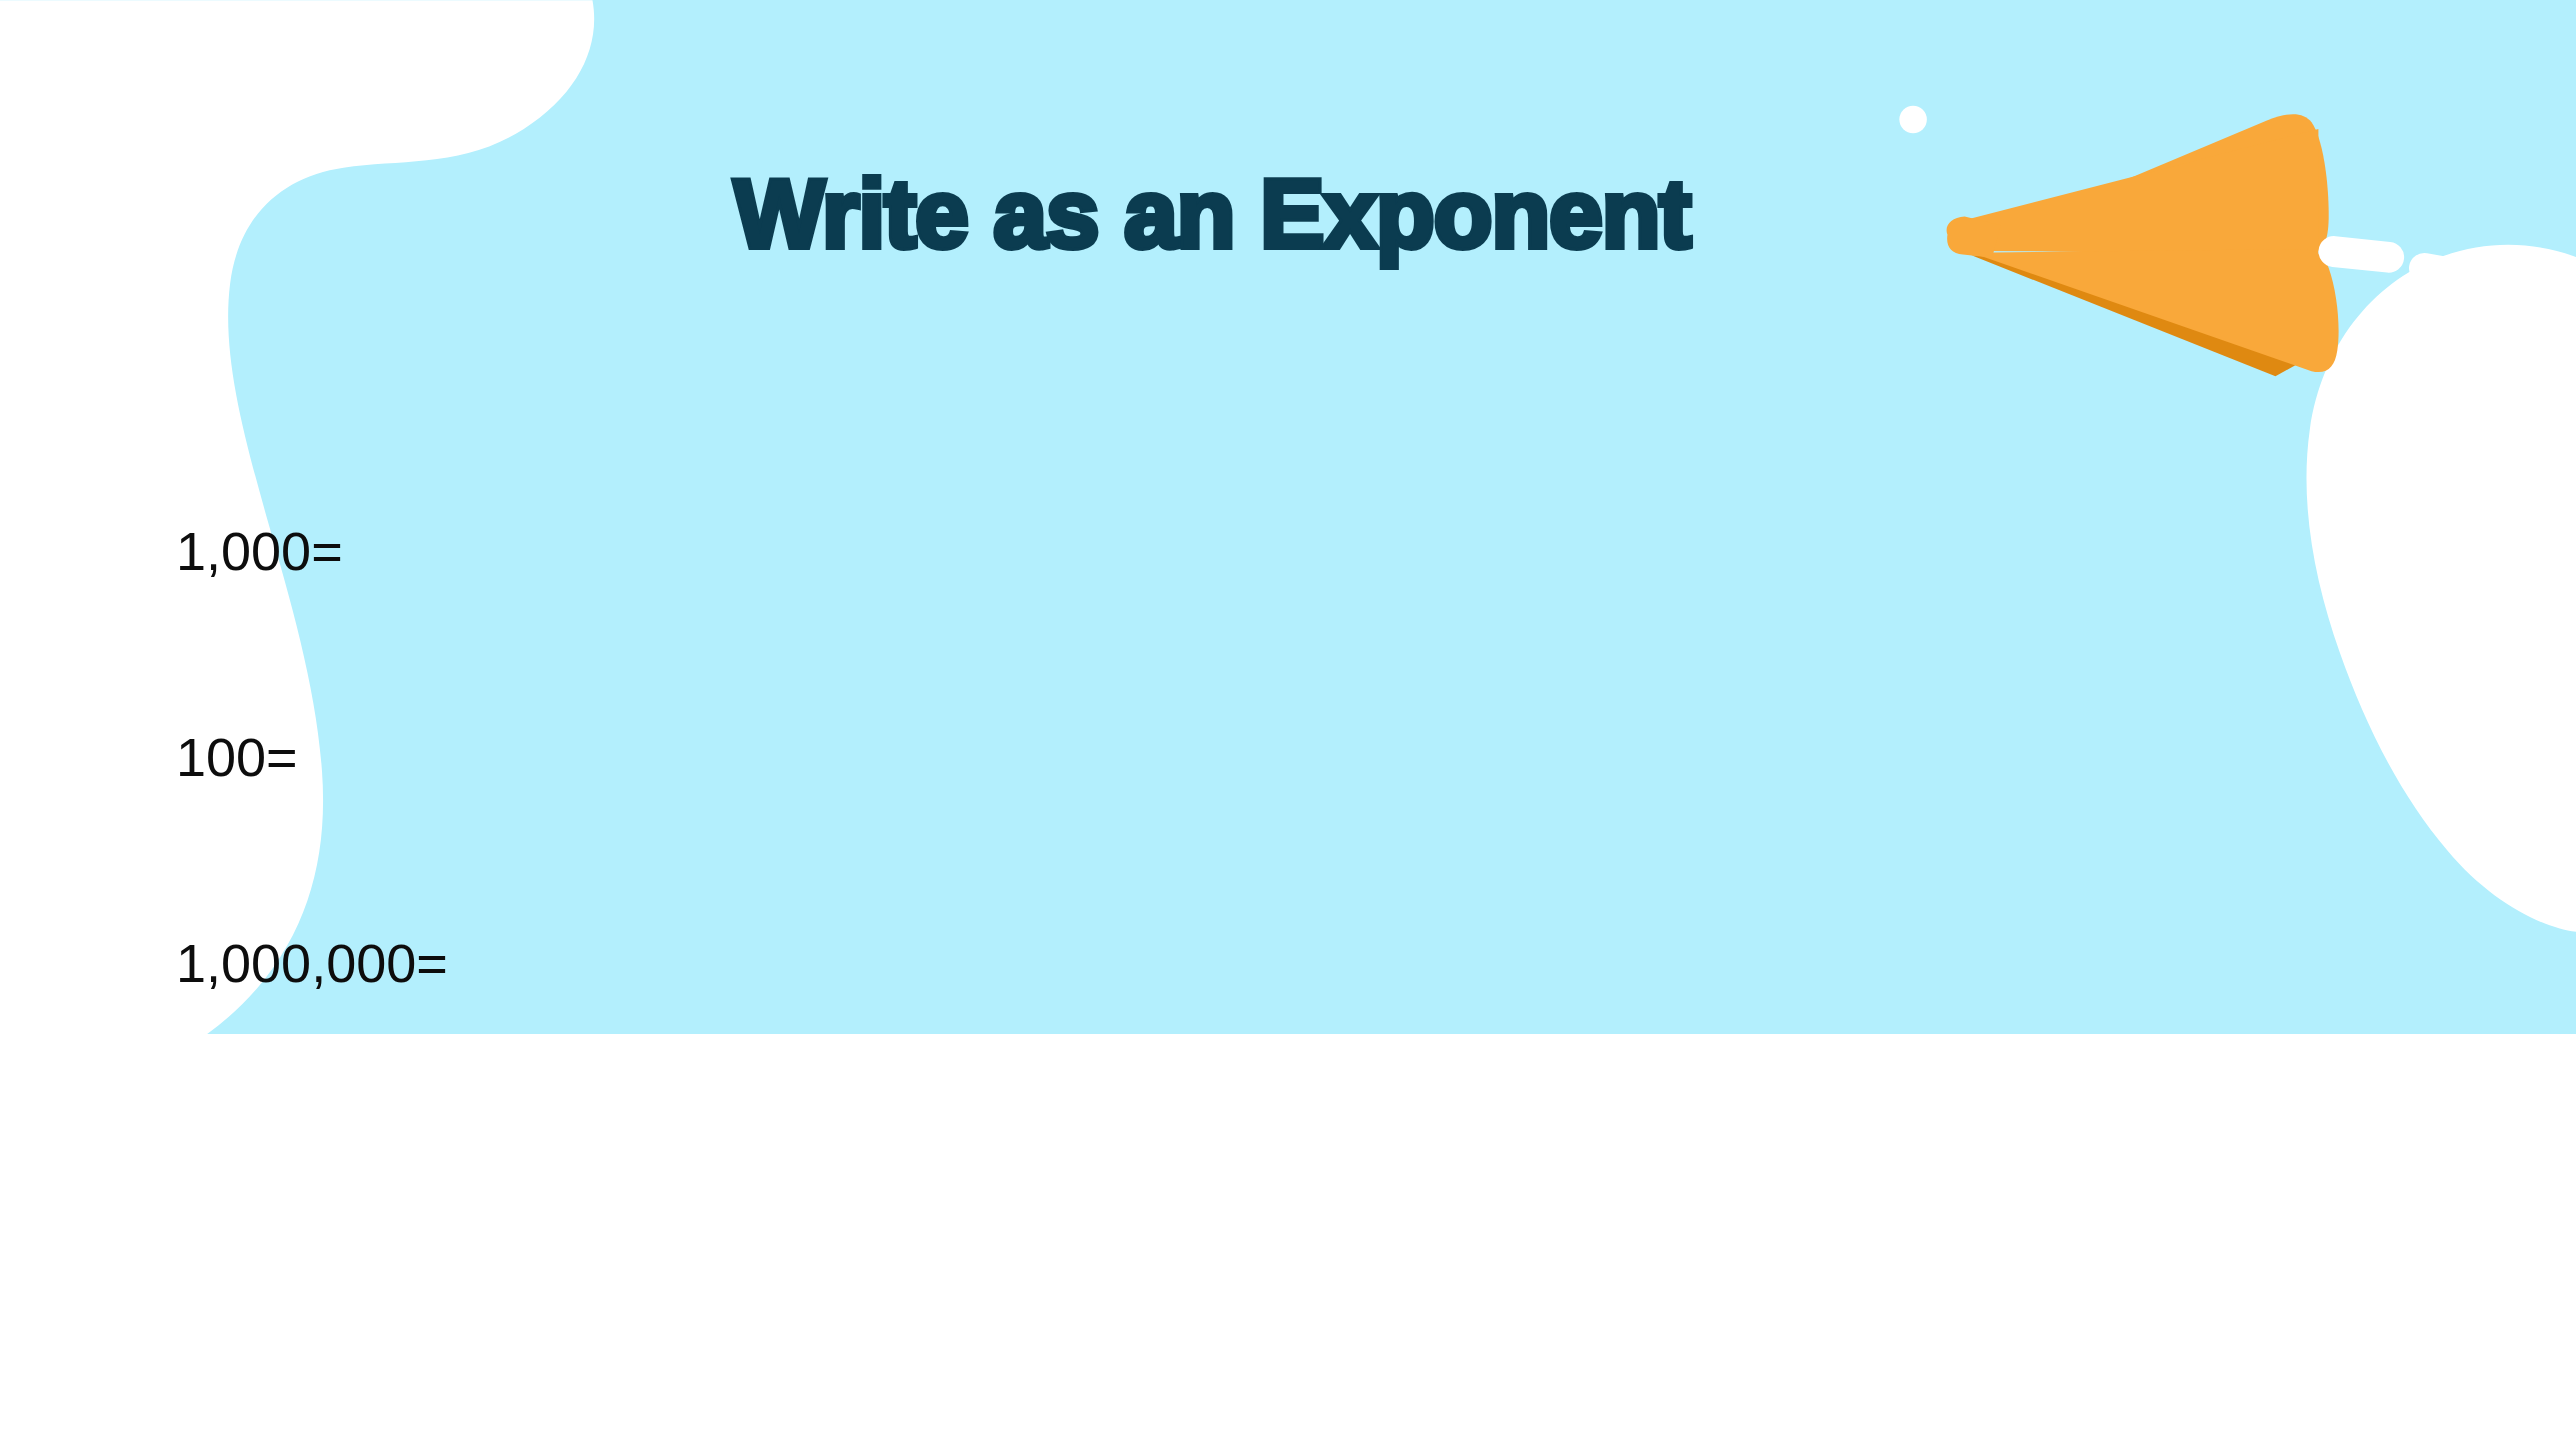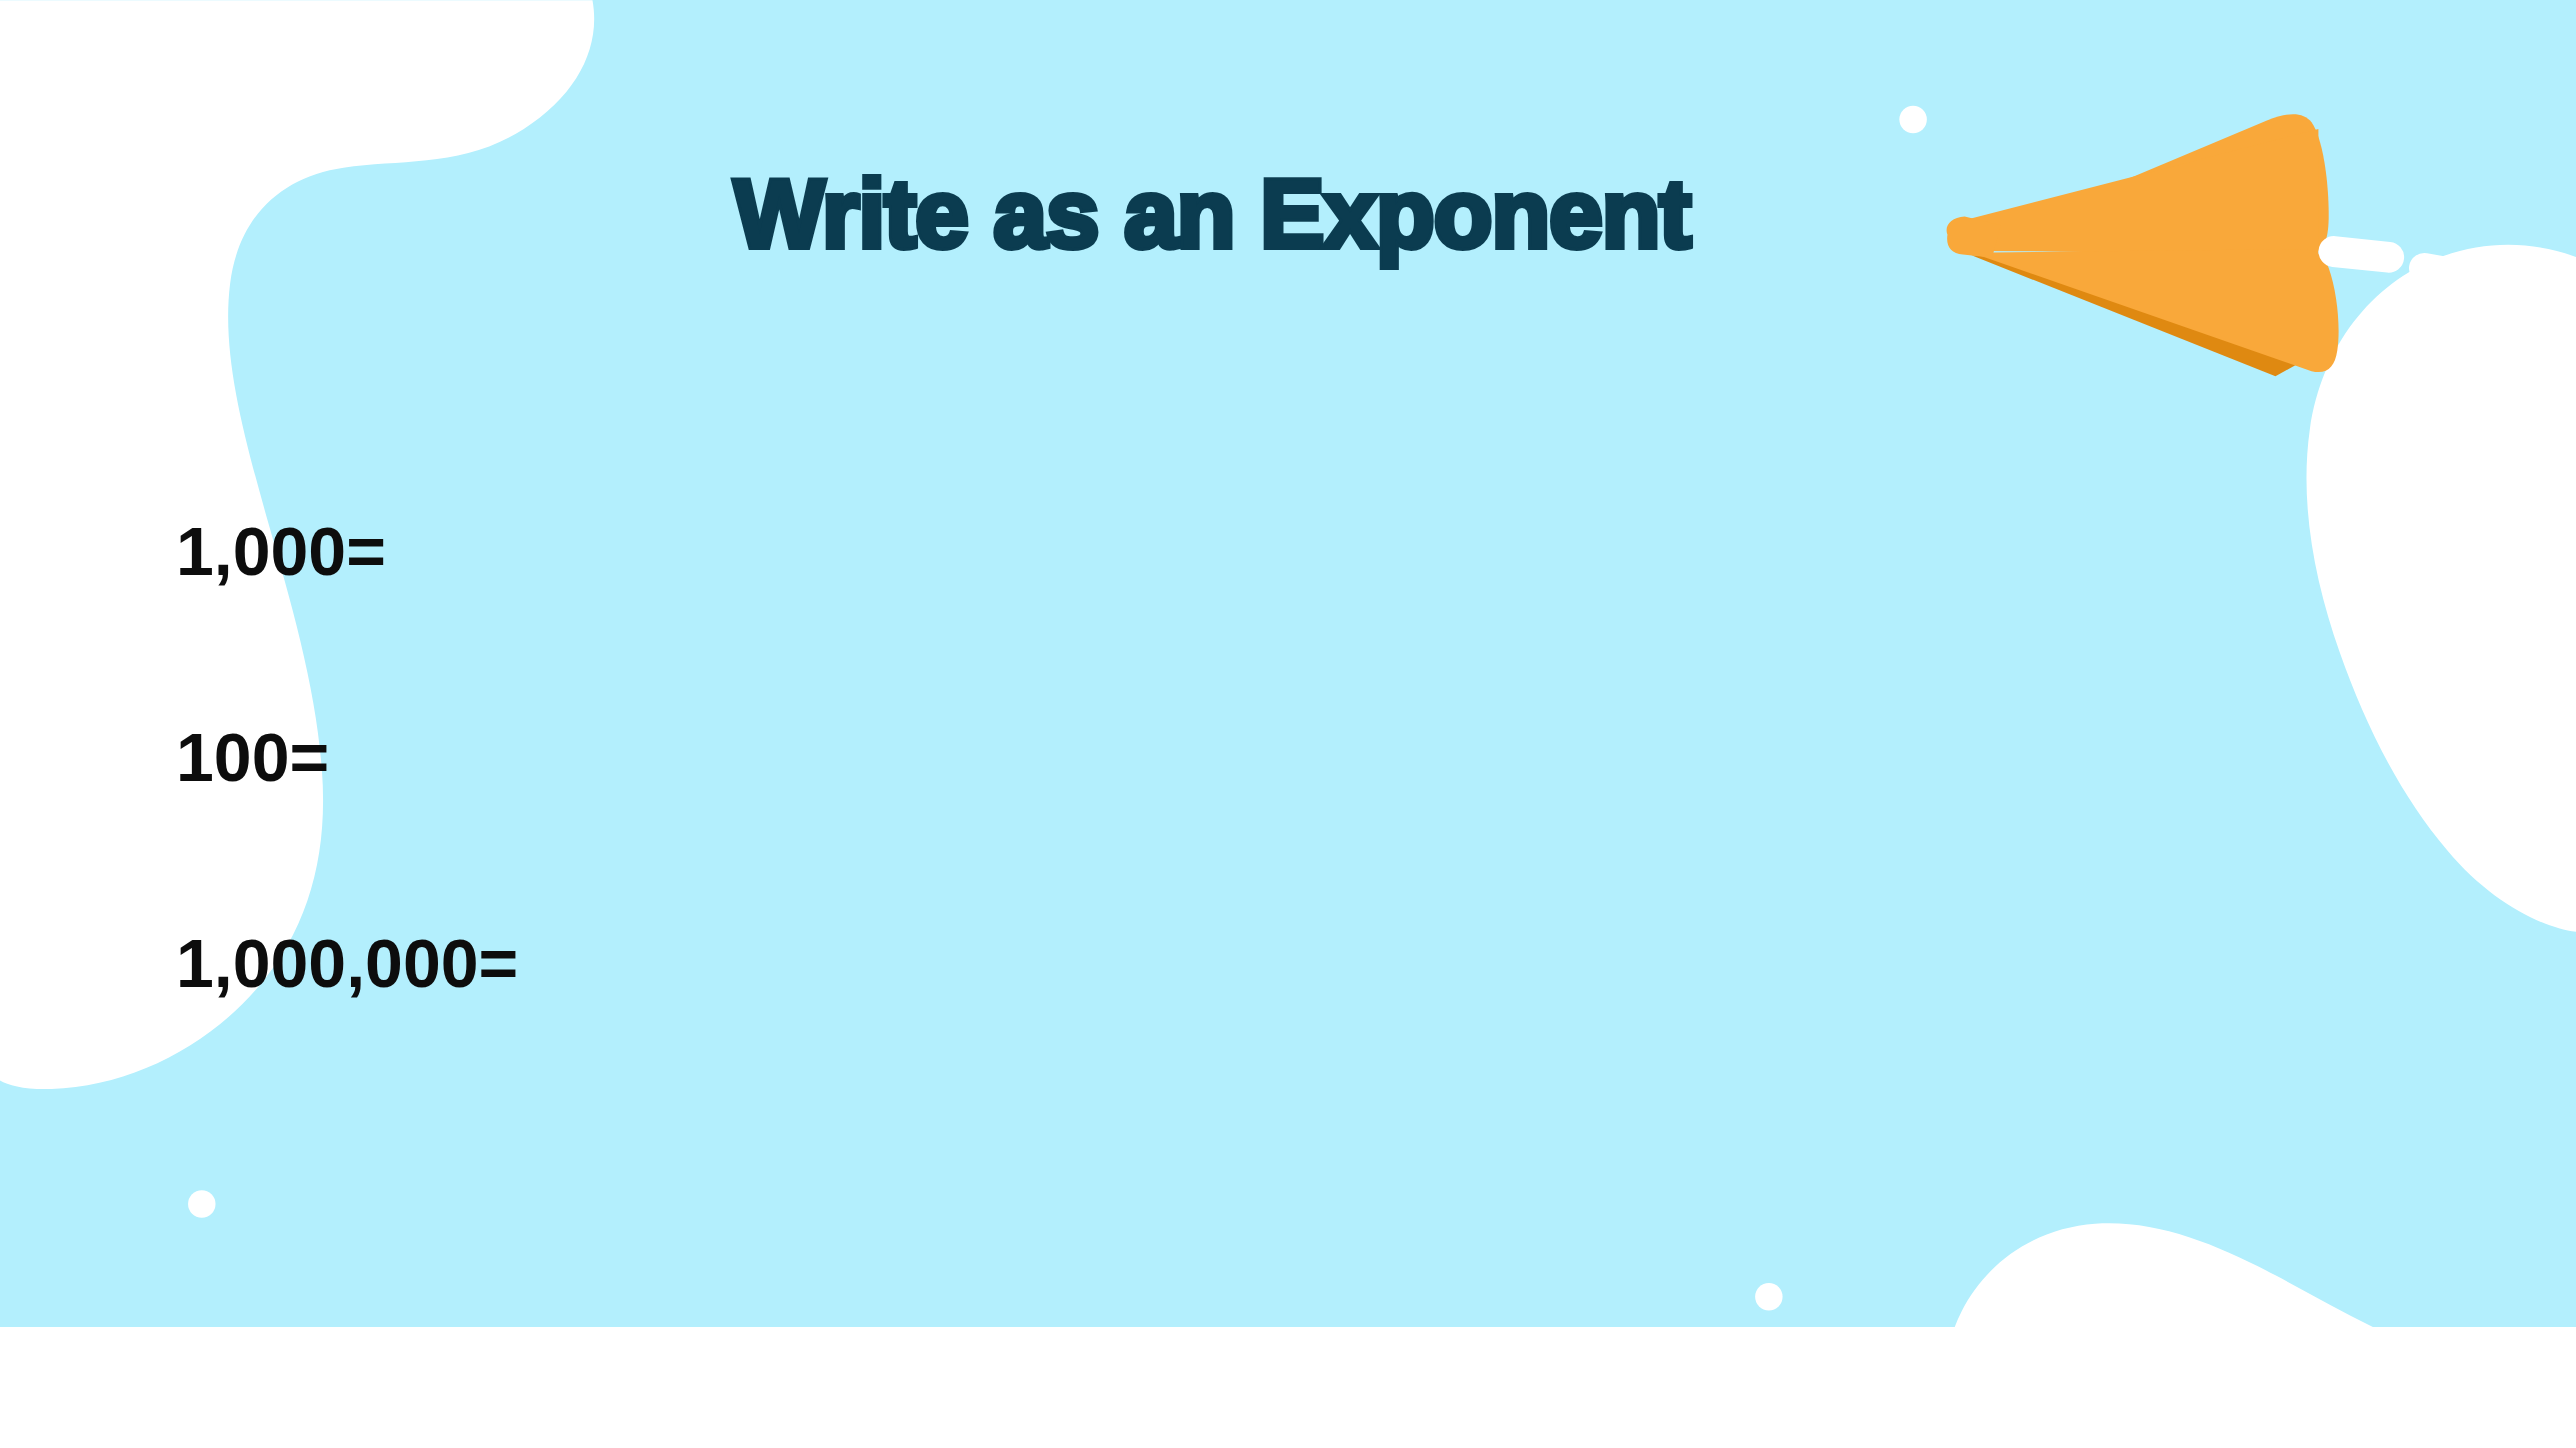--- a/index.html
+++ b/index.html
@@ -10,7 +10,7 @@
   #slide {
     position: relative;
     width: 2576px;
-    height: 1327px;
+    height: 1034px;
     overflow: hidden;
     background: #B3EFFD;
     font-family: "Liberation Sans", sans-serif;

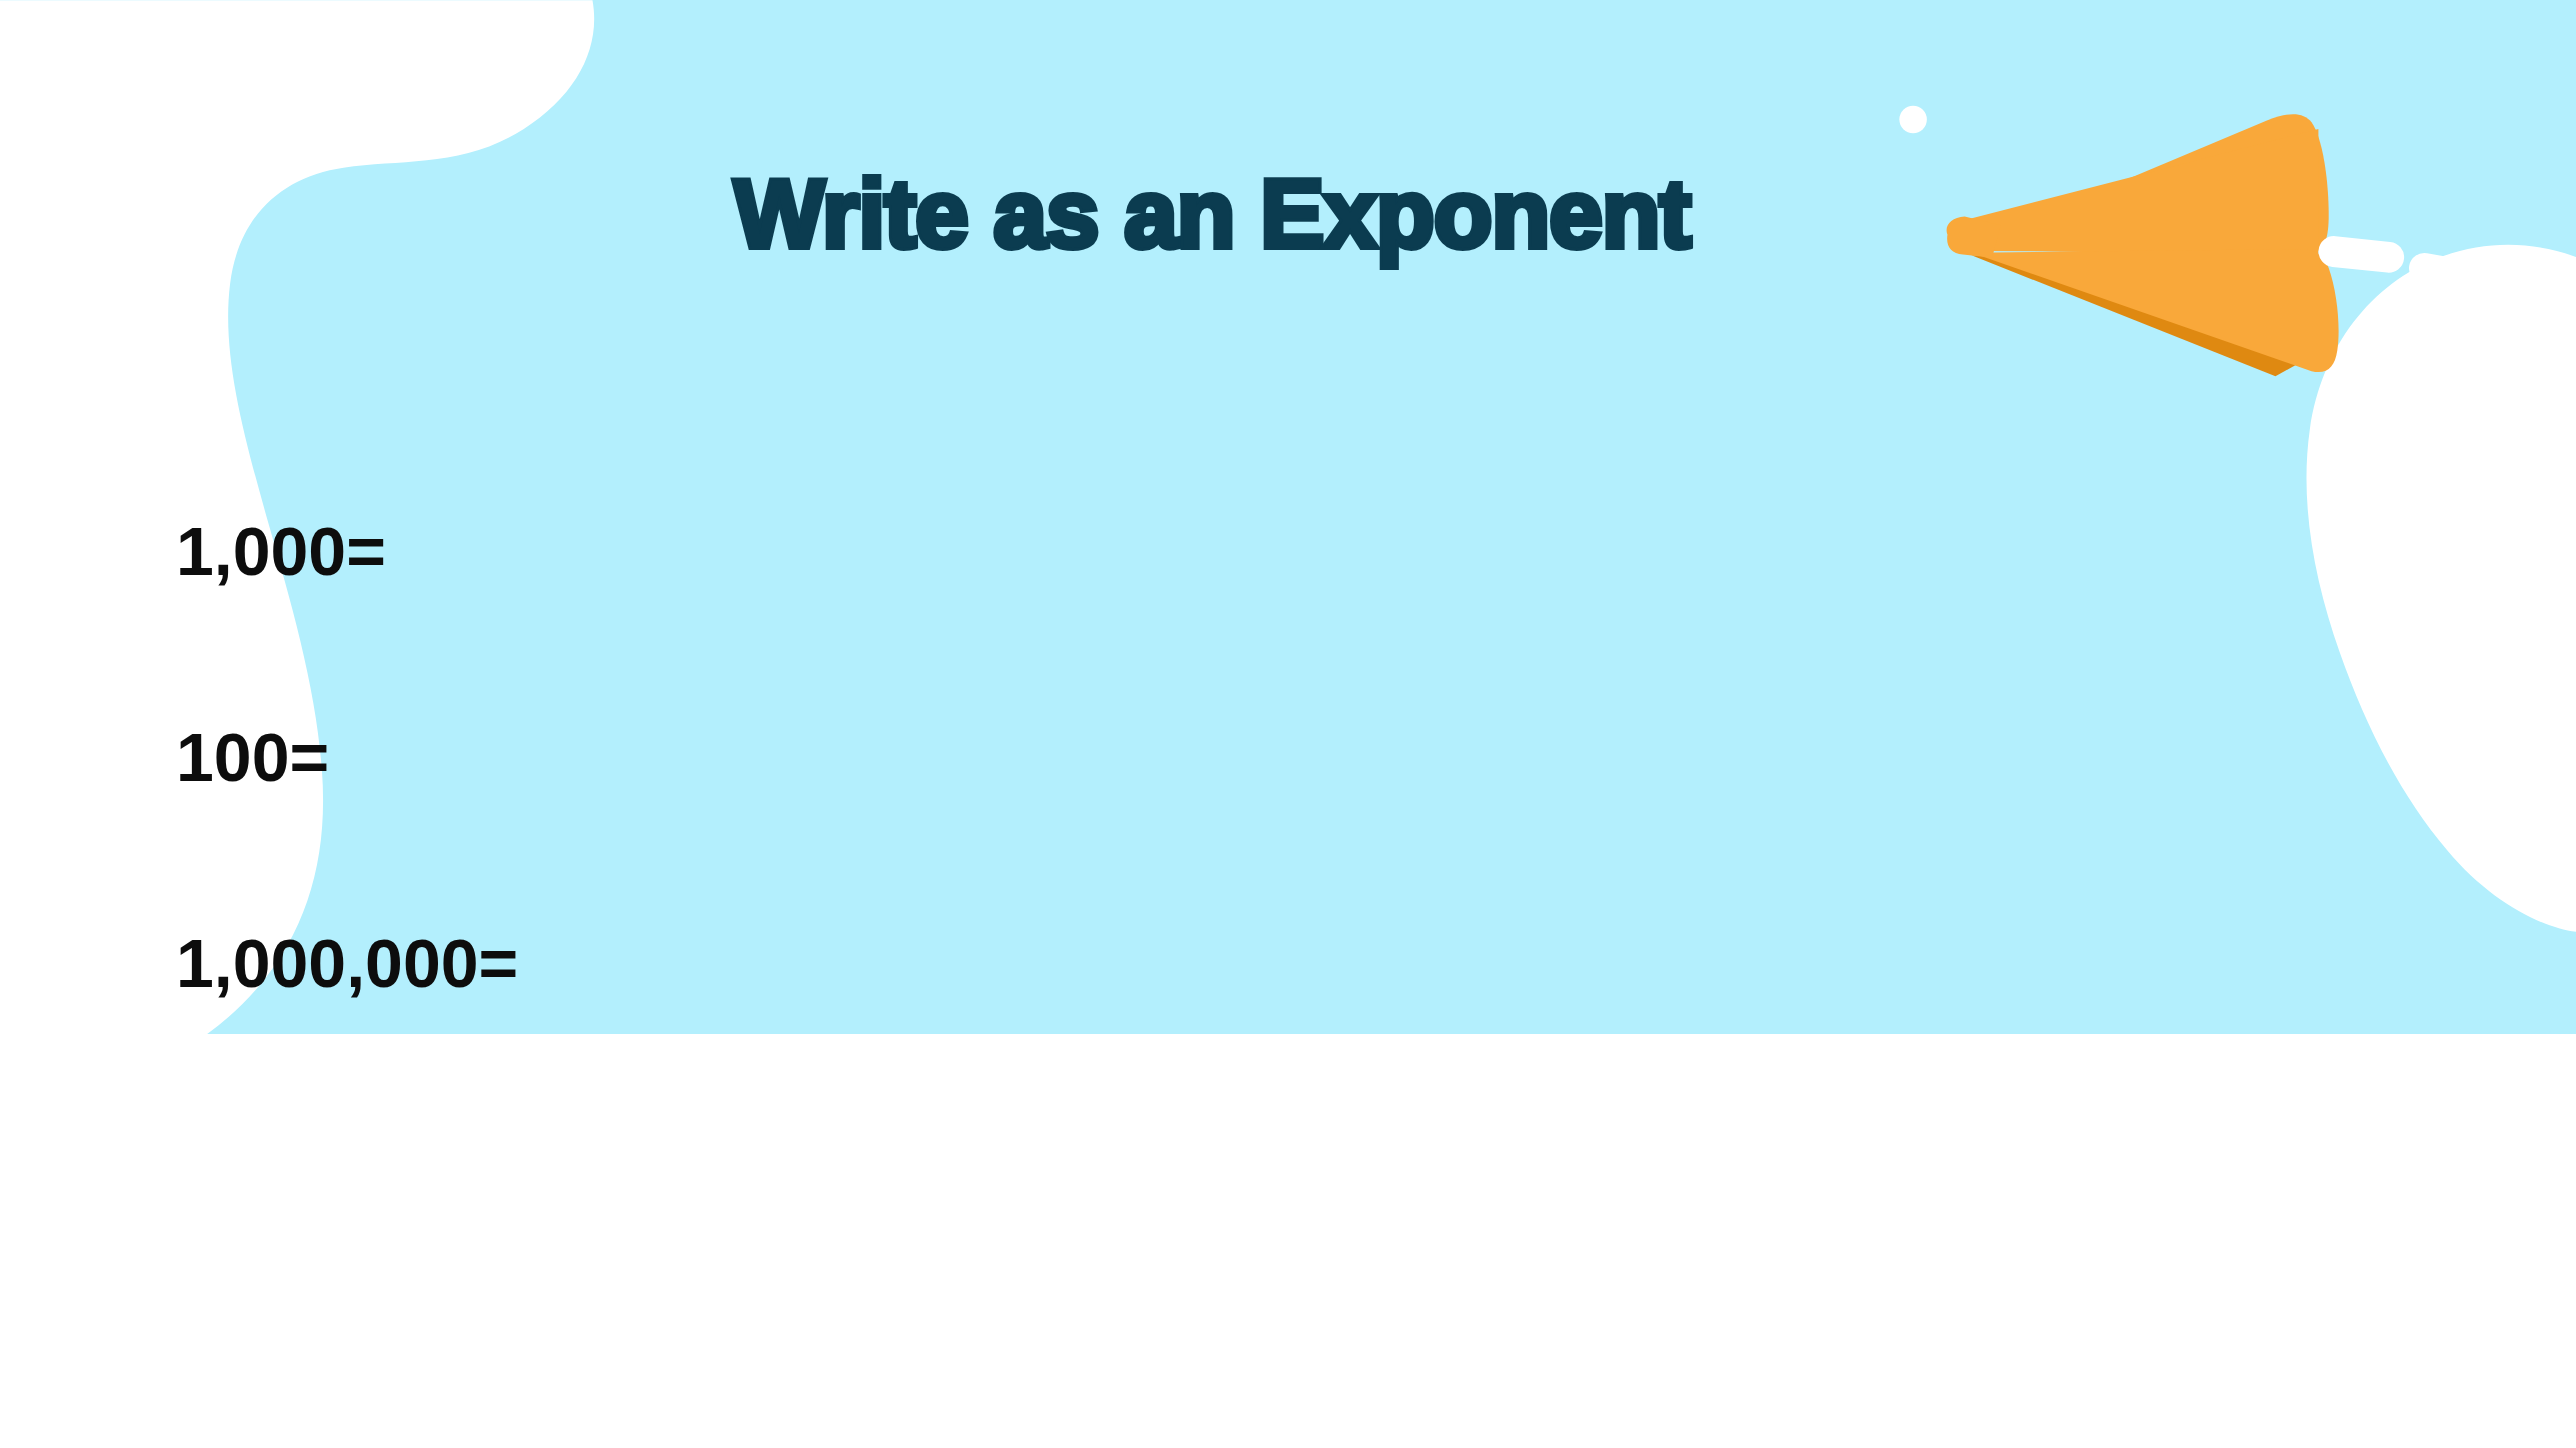--- a/index.html
+++ b/index.html
@@ -43,8 +43,8 @@
   }
   .problem-line {
     font-family: "Liberation Sans", sans-serif;
-    font-weight: 700;
-    font-size: 68px;
+    font-weight: 400;
+    font-size: 54px;
     line-height: 206px;
     color: #0d0d0d;
     white-space: nowrap;

